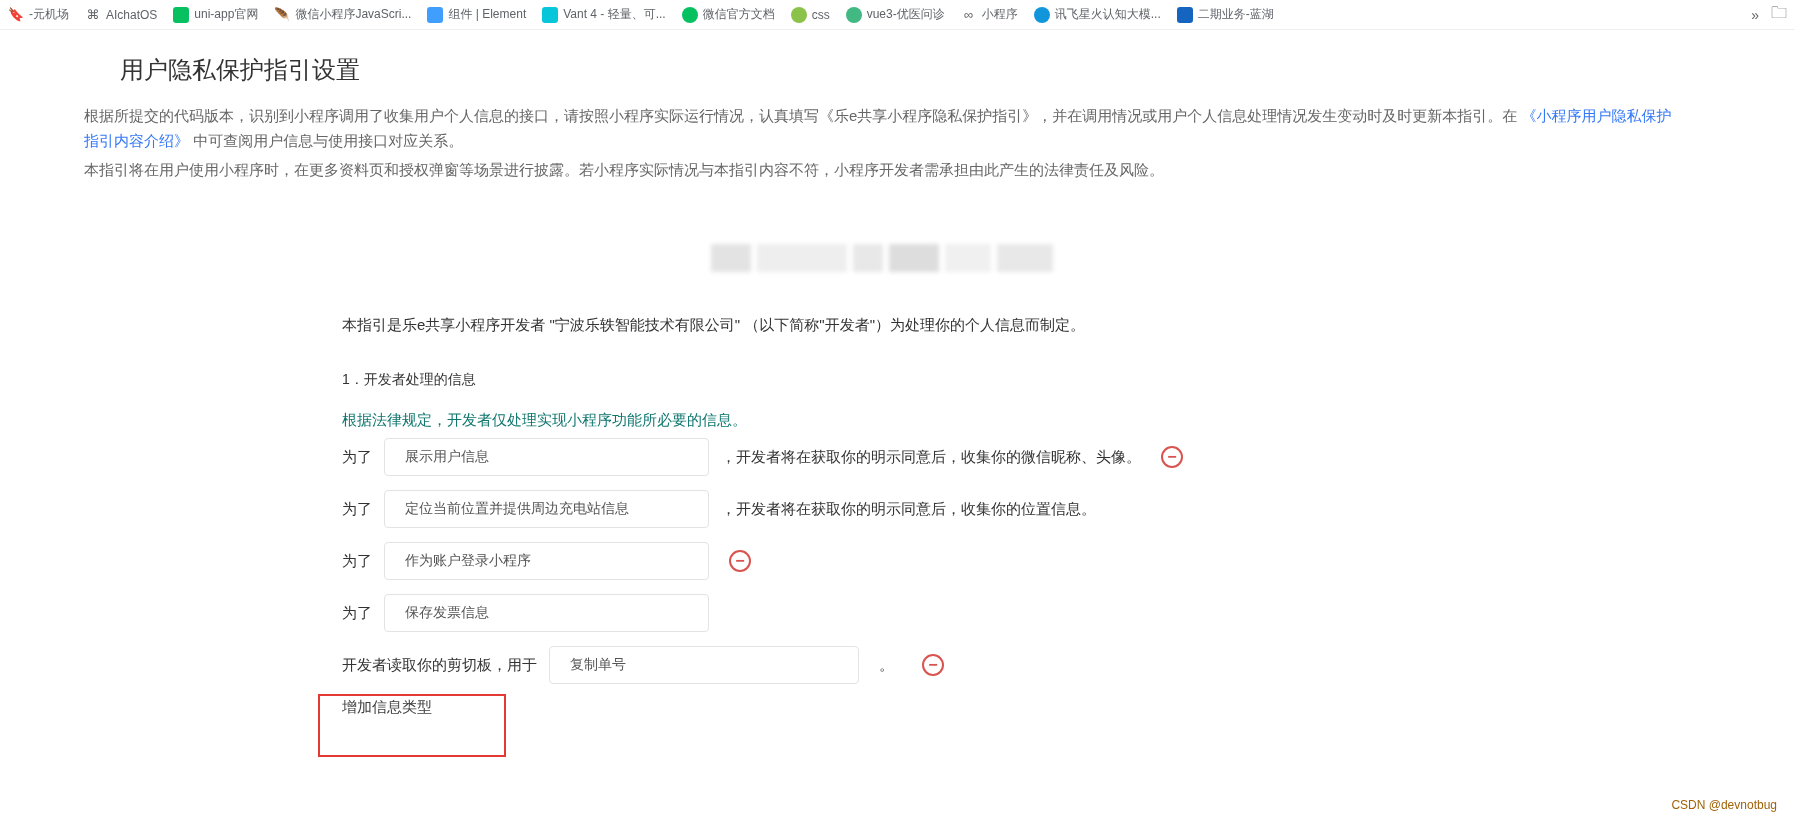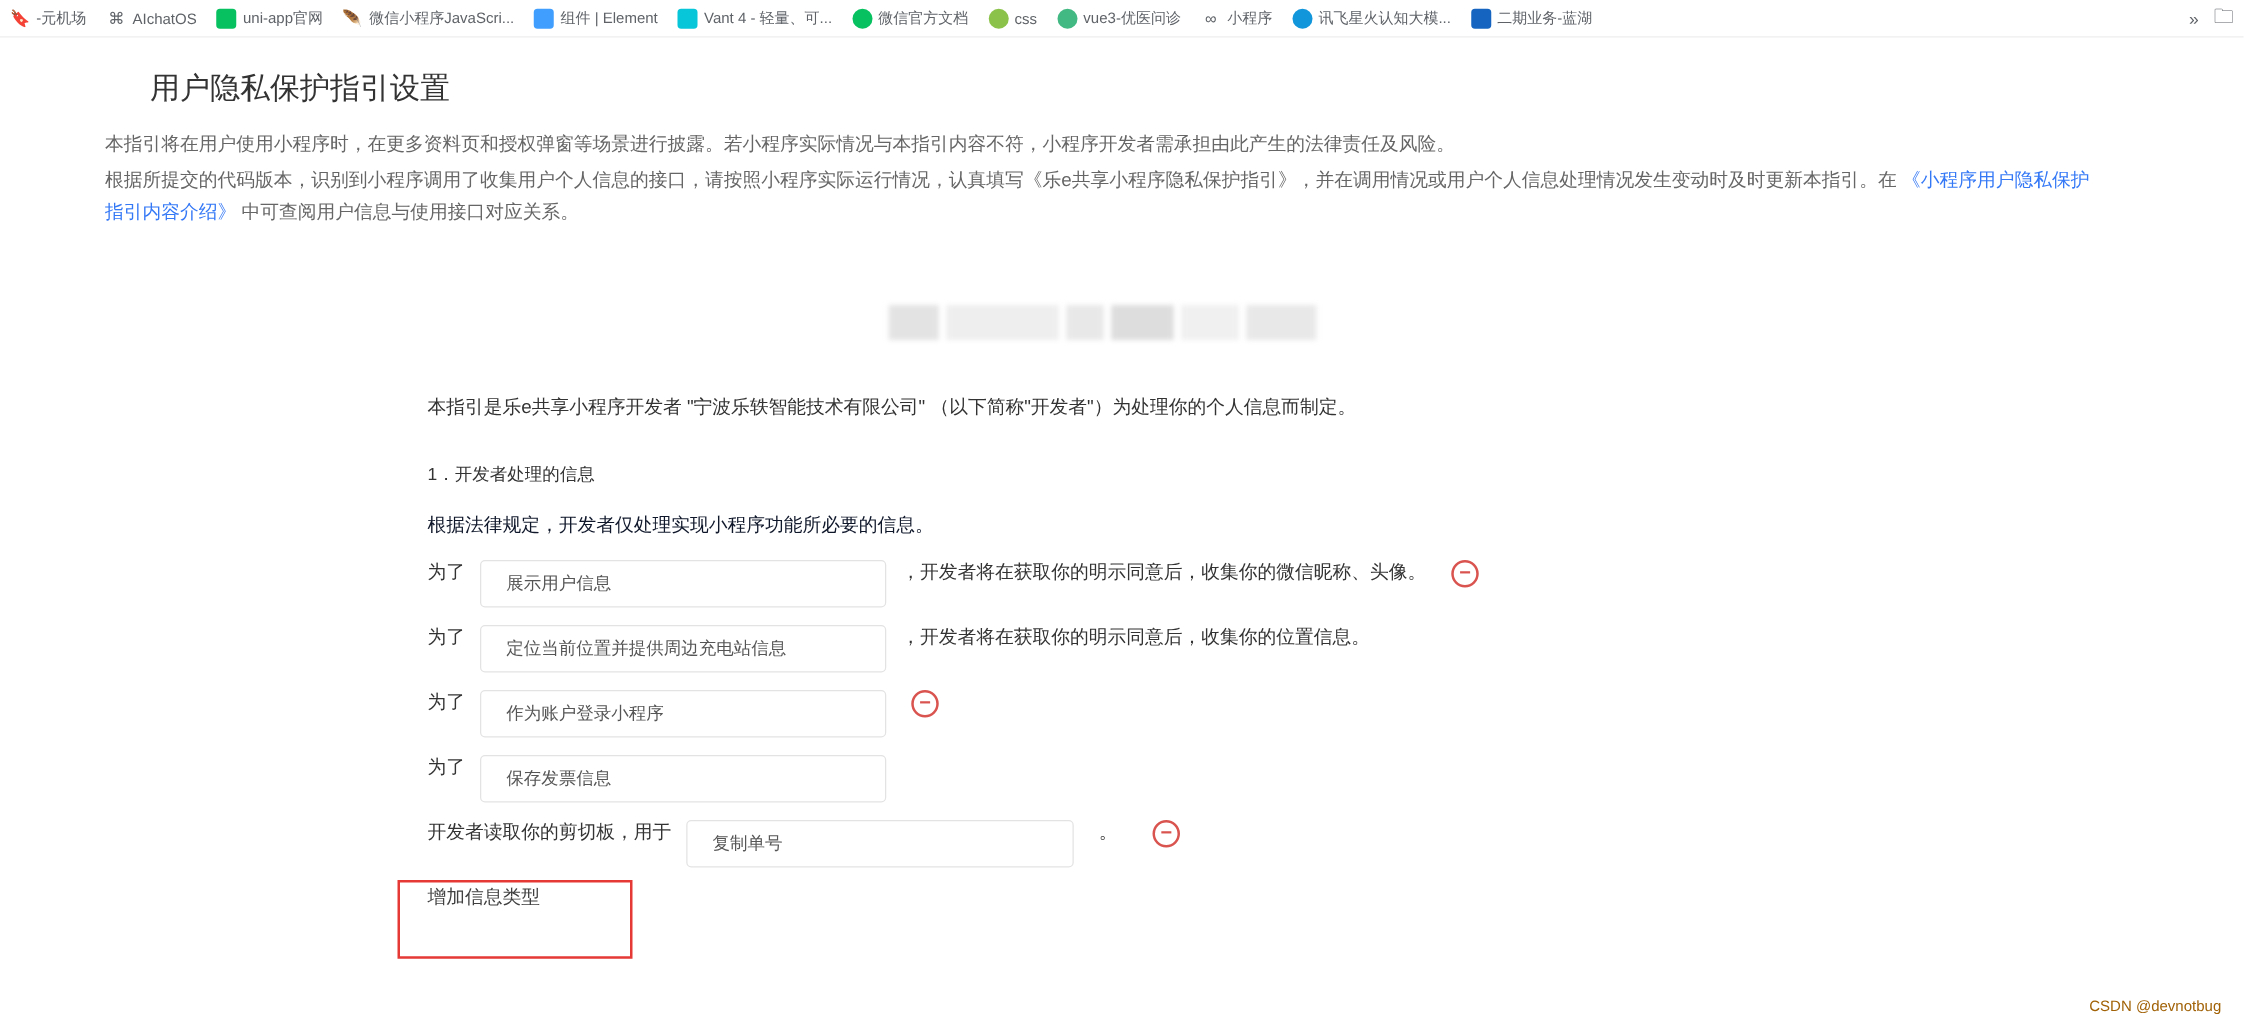--- a/index.html
+++ b/index.html
@@ -224,12 +224,12 @@
 <div class="page-container">
   <h1 class="page-title">用户隐私保护指引设置</h1>
 
-  <p class="intro">本指引将在用户使用小程序时，在更多资料页和授权弹窗等场景进行披露。若小程序实际情况与本指引内容不符，小程序开发者需承担由此产生的法律责任及风险。</p>
   <p class="intro">
     <span>根据所提交的代码版本，识别到小程序调用了收集用户个人信息的接口，请按照小程序实际运行情况，认真填写《乐e共享小程序隐私保护指引》，并在调用情况或用户个人信息处理情况发生变动时及时更新本指引。在</span>
     <a href="#">《小程序用户隐私保护指引内容介绍》</a>
     <span>中可查阅用户信息与使用接口对应关系。</span>
   </p>
+  <p class="intro">本指引将在用户使用小程序时，在更多资料页和授权弹窗等场景进行披露。若小程序实际情况与本指引内容不符，小程序开发者需承担由此产生的法律责任及风险。</p>
 
   <div class="card">
     <div class="blurred-strip">

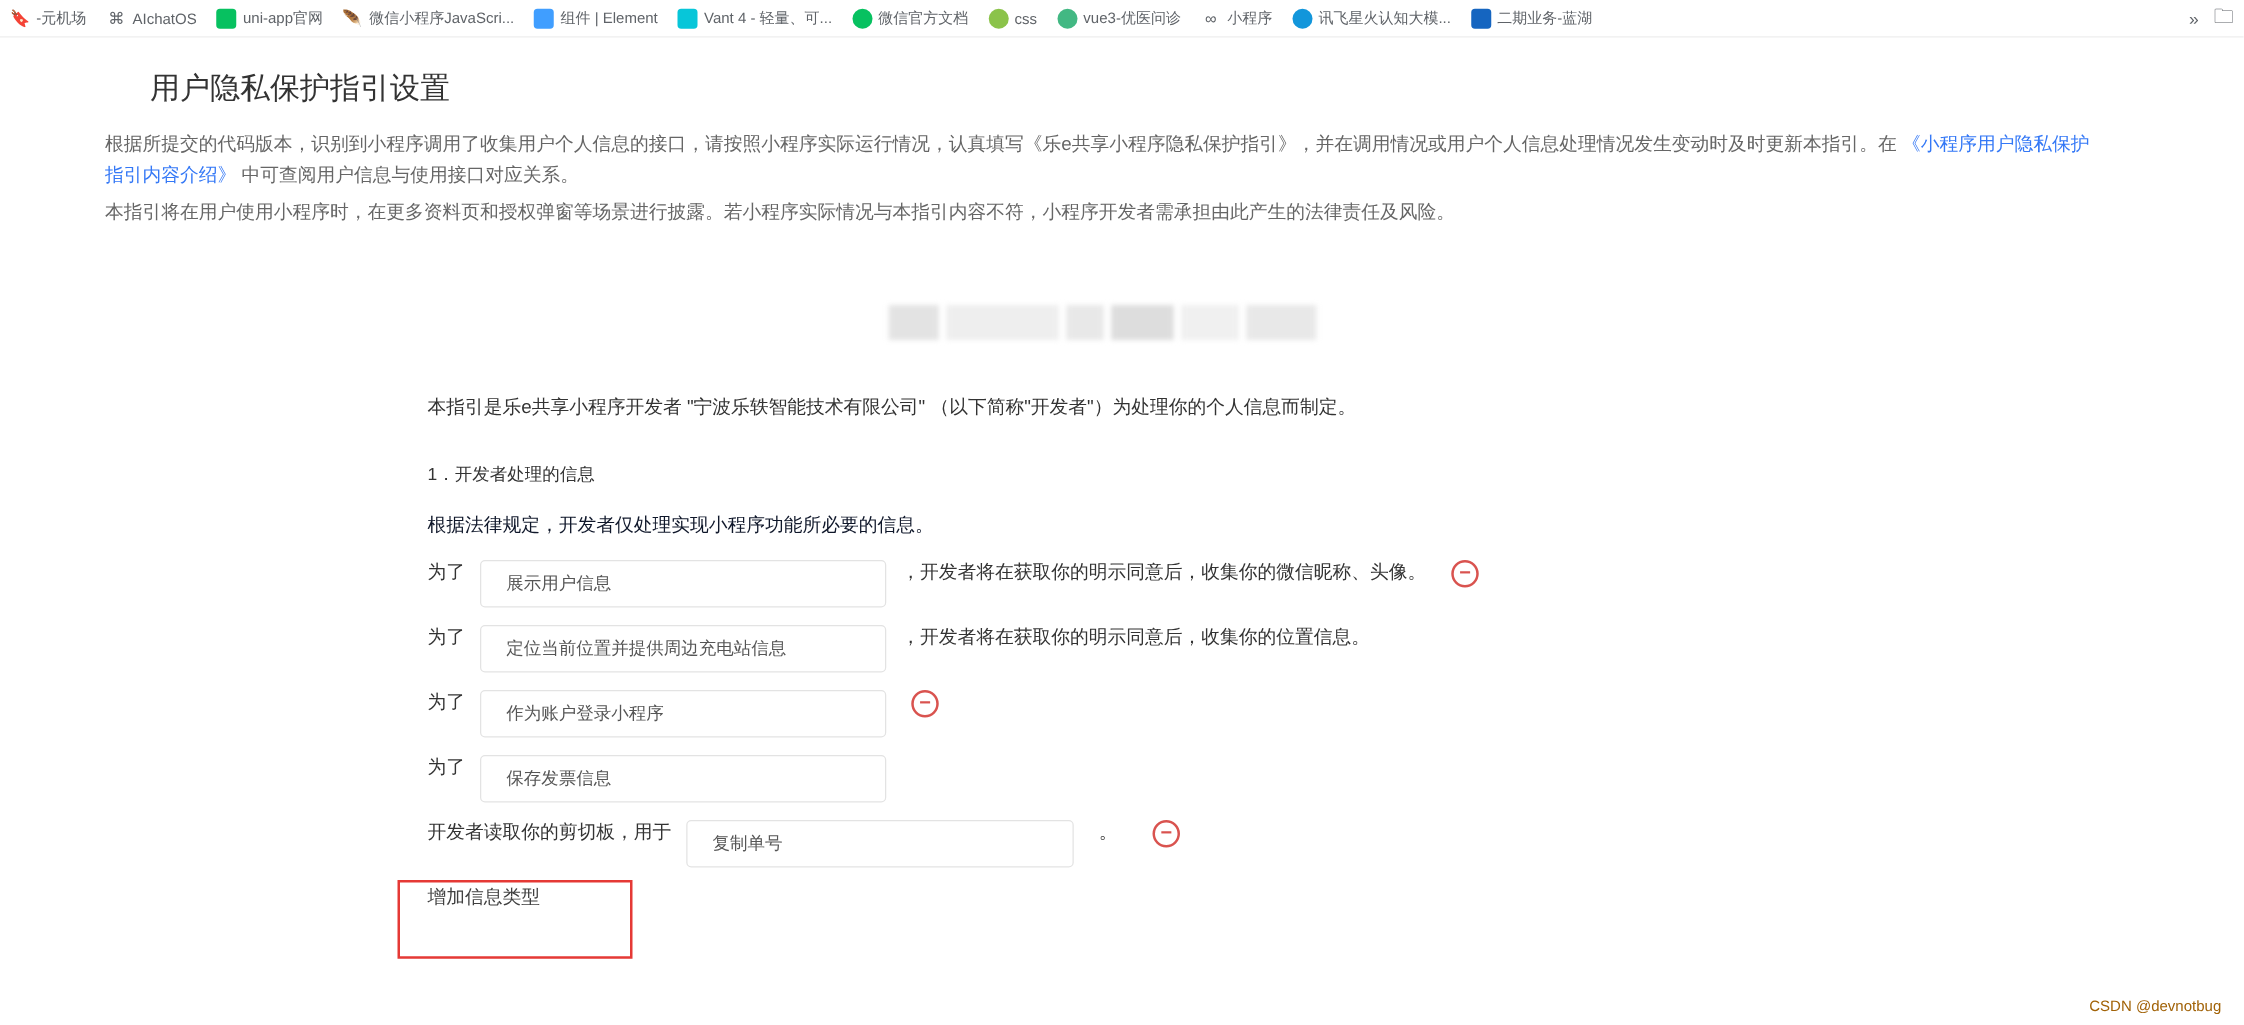--- a/index.html
+++ b/index.html
@@ -102,7 +102,7 @@
 
     .lead { font-size:15px; color:#333; margin-bottom: 36px; }
     .section-title { font-size:14px; font-weight:500; margin-bottom:22px; }
-    .sub-lead { font-size:15px; color:#0f172a; margin-bottom:18px; }
+    .sub-lead { font-size:15px; color:#0f766e; margin-bottom:8px; }
 
     .row {
       display:flex;

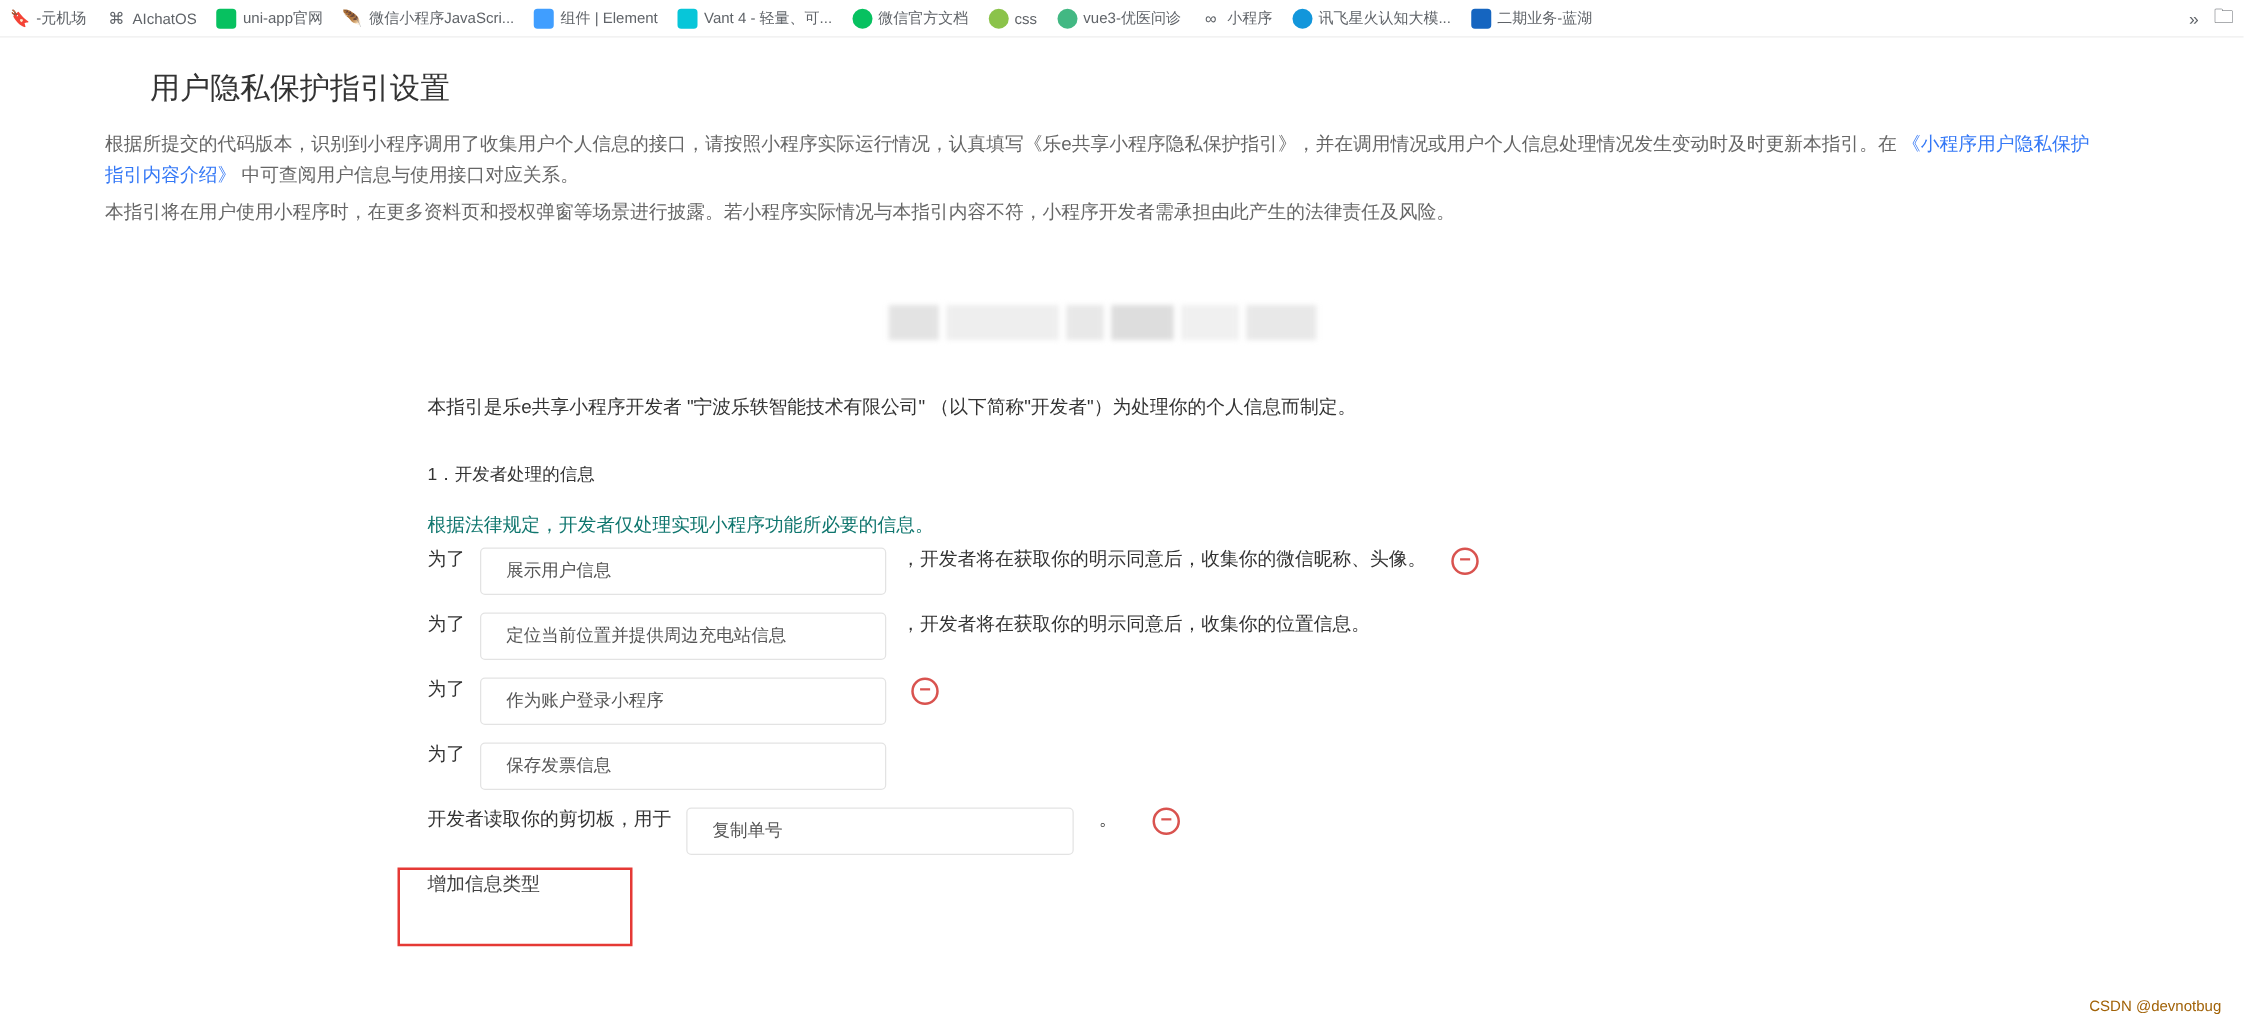--- a/index.html
+++ b/index.html
@@ -106,7 +106,7 @@
 
     .row {
       display:flex;
-      align-items:flex-start;
+      align-items:center;
       gap:12px;
       margin-bottom:14px;
       font-size:15px;

